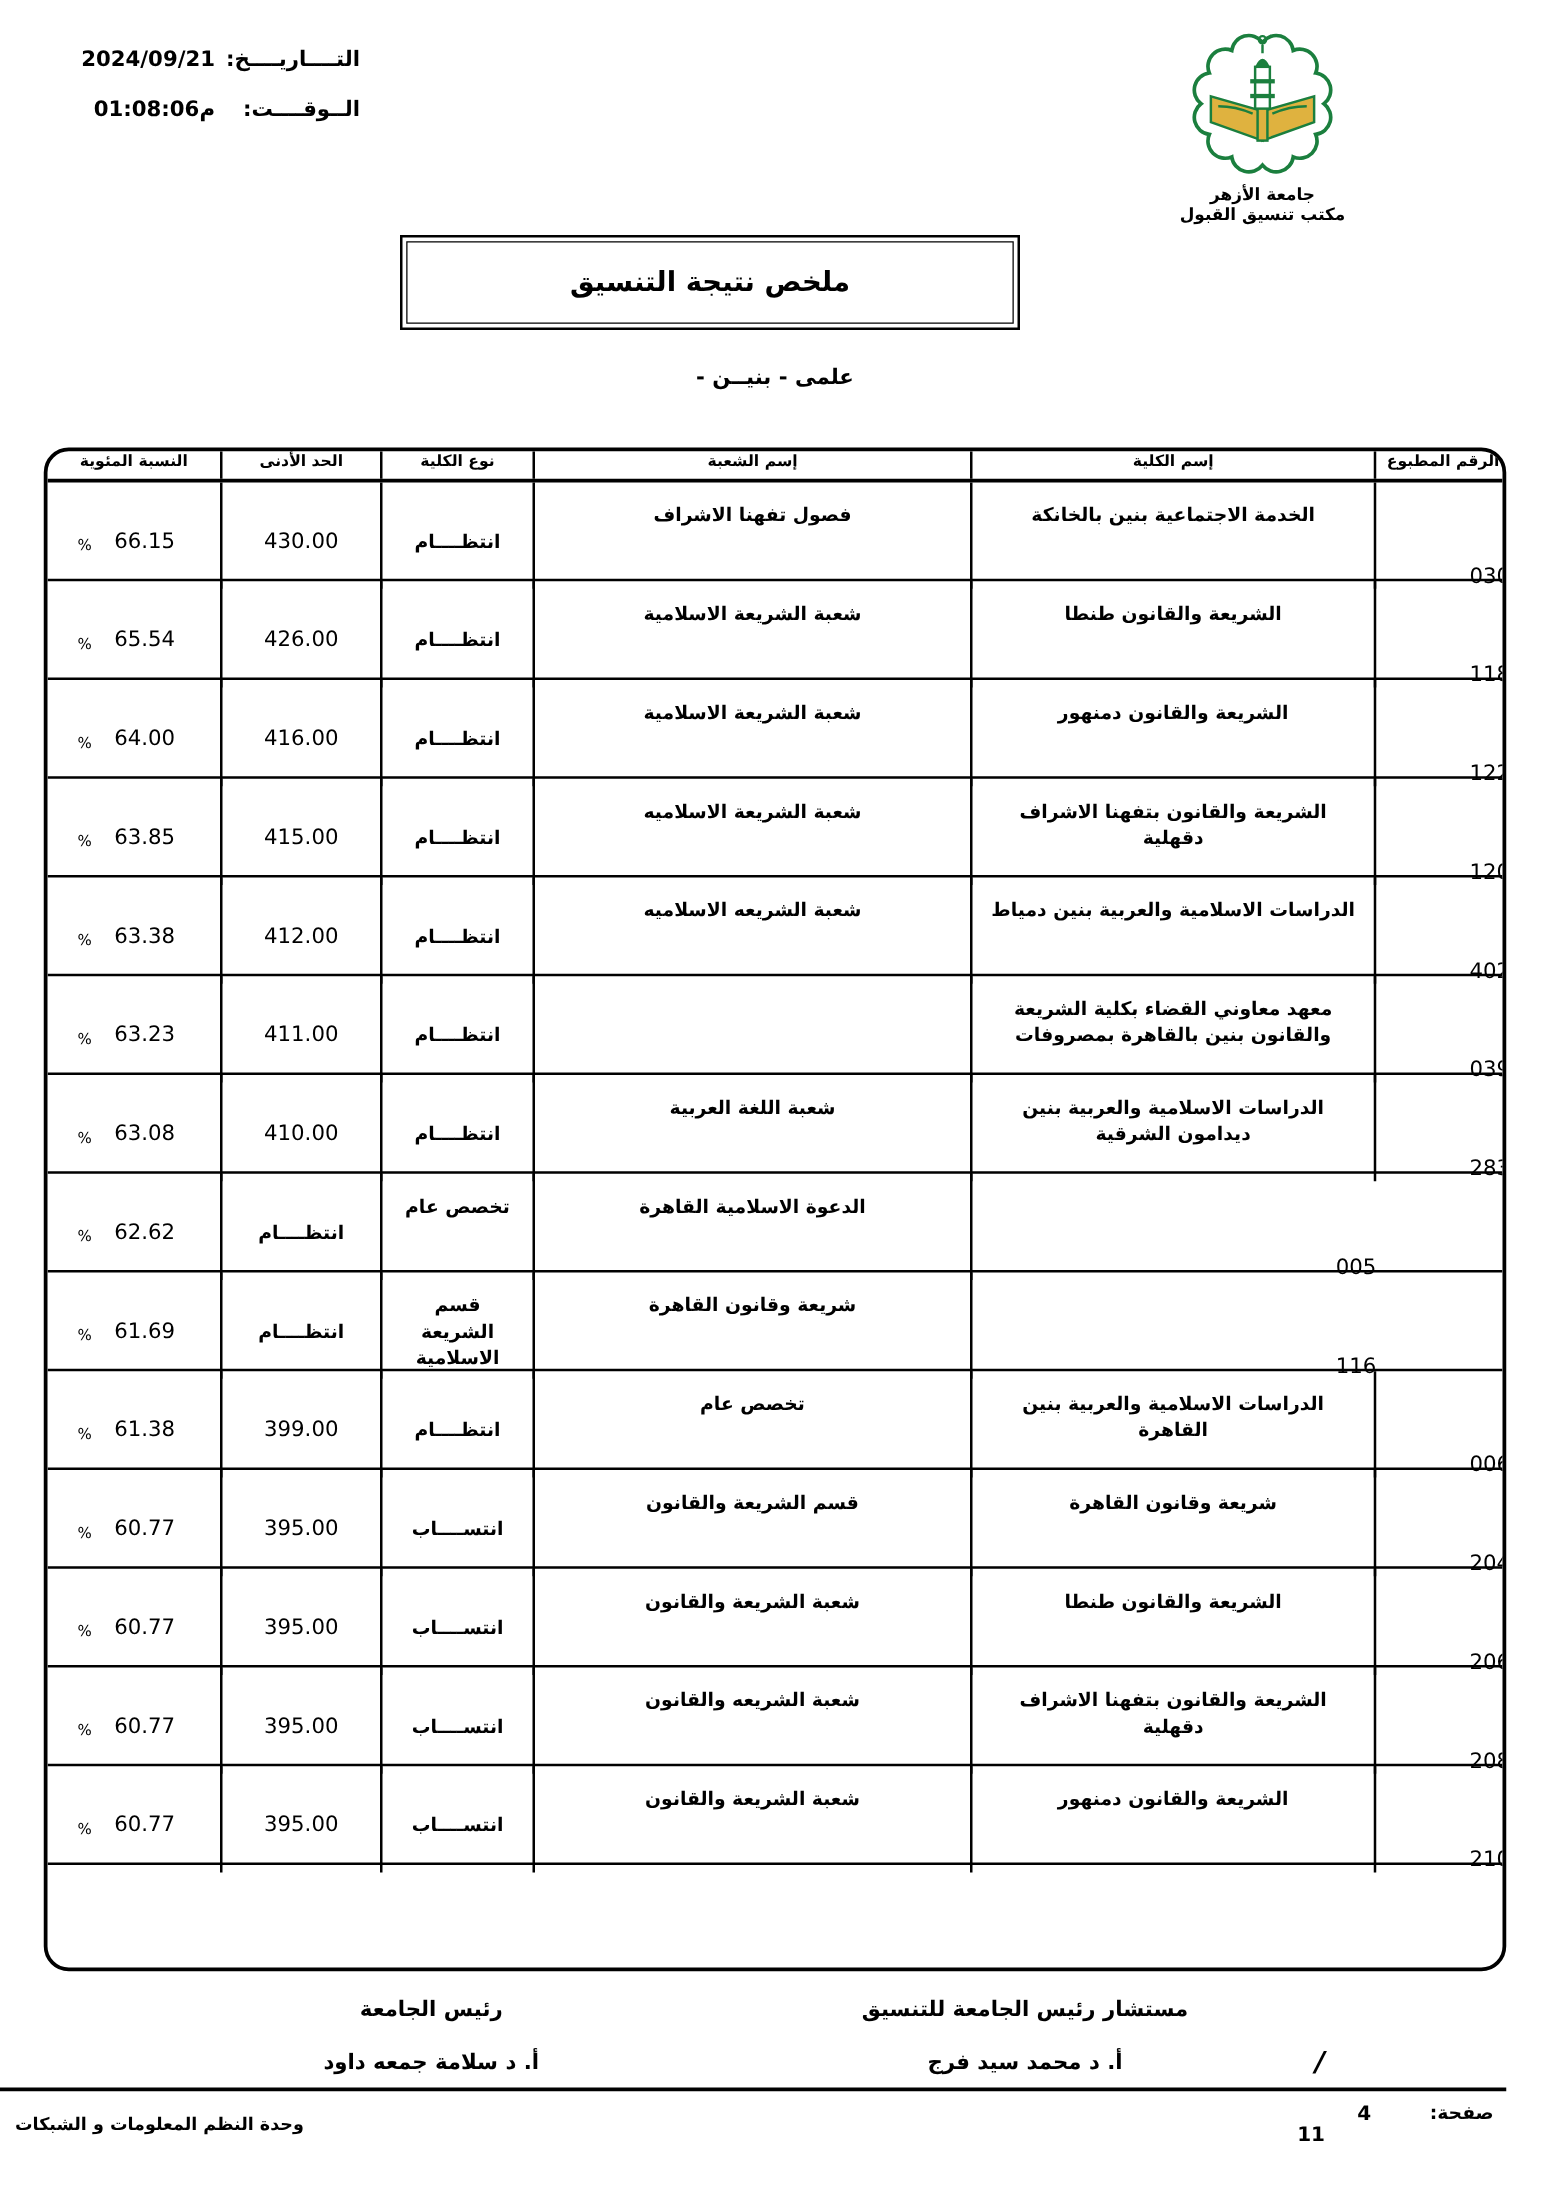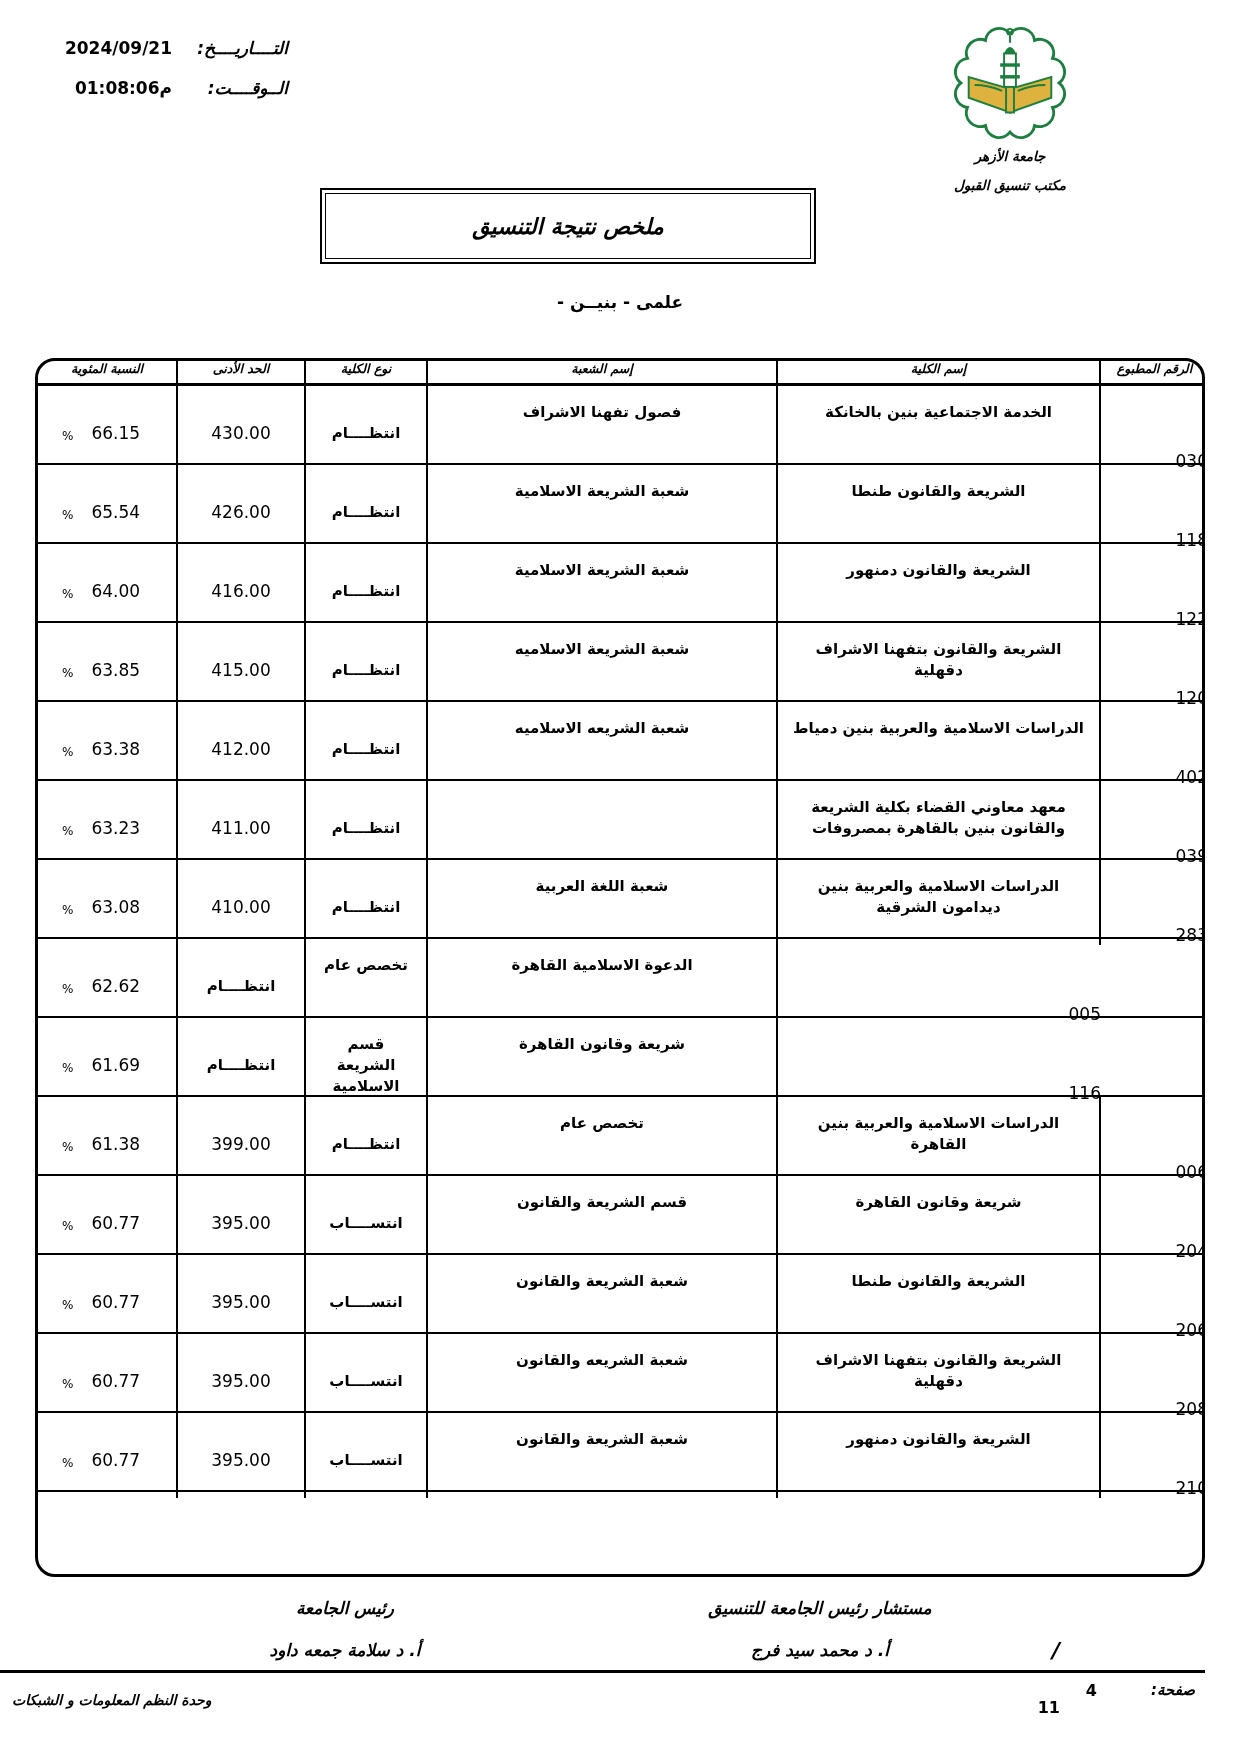--- a/index.html
+++ b/index.html
@@ -9,7 +9,7 @@
     background:#ffffff; margin:0 auto; overflow:hidden;
     font-family:"DejaVu Sans", sans-serif; color:#000;
   }
-  .ar { direction:rtl; unicode-bidi:isolate;font-style:italic; }
+  .ar { direction:rtl; unicode-bidi:isolate; }
   .ltr { direction:ltr; unicode-bidi:isolate; }
 
   

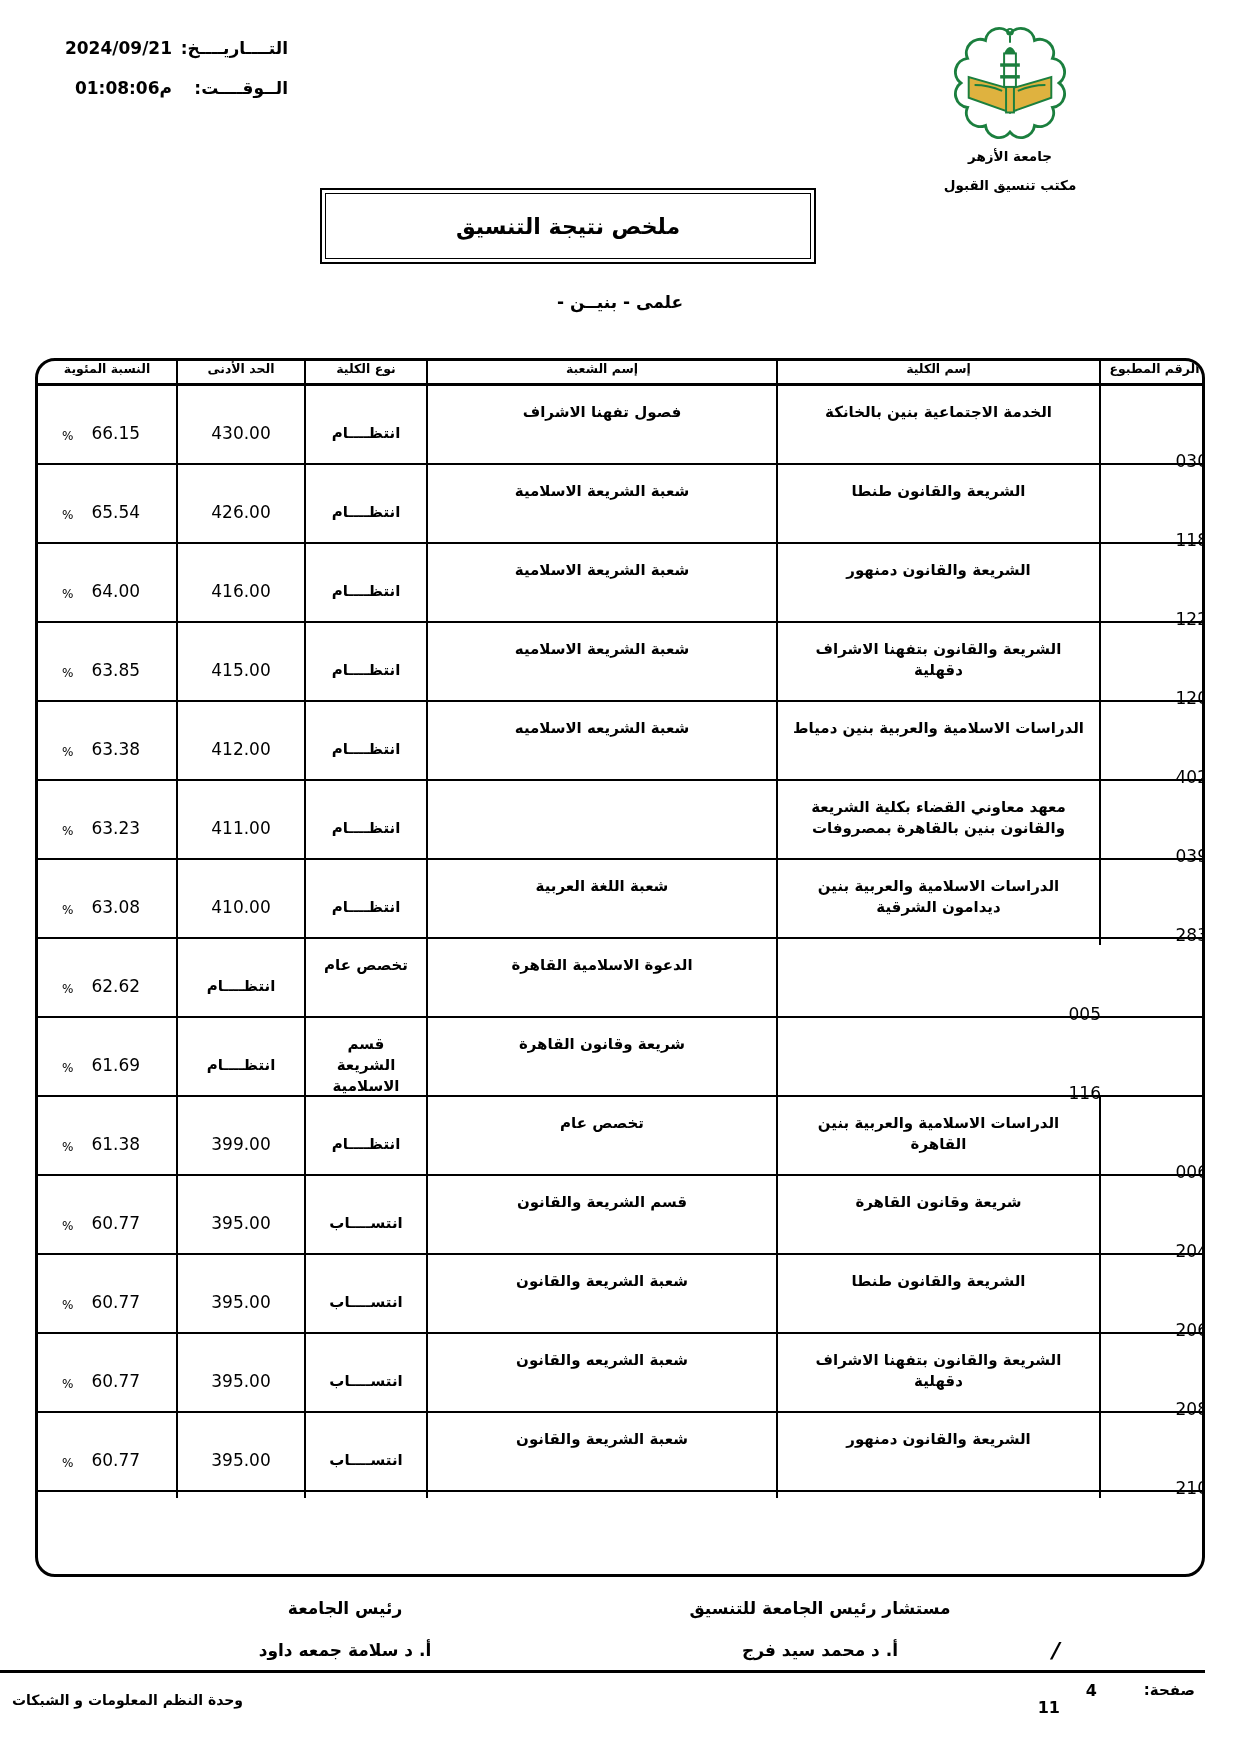--- a/index.html
+++ b/index.html
@@ -21,7 +21,7 @@
   
   .logo-block { position:absolute; left:930px; top:22px; width:160px; text-align:center; }
   .org-univ   { margin-top:4px;  font-size:13.5px; font-weight:bold; }
-  .org-office { margin-top:13px; font-size:13.5px; font-weight:bold; }
+  .org-office { font-size:13.5px; font-weight:bold; }
 
   
   .title-box {

